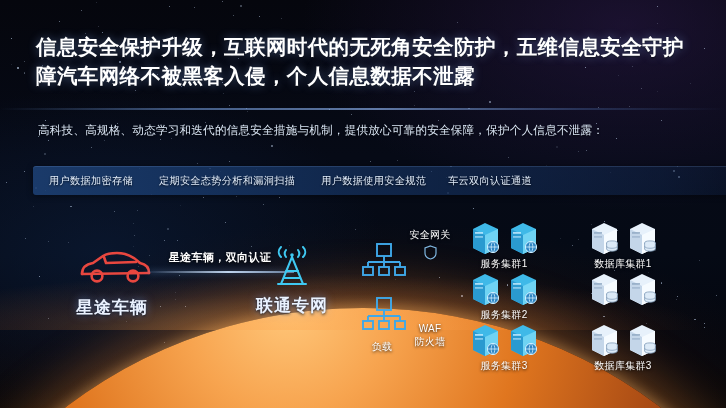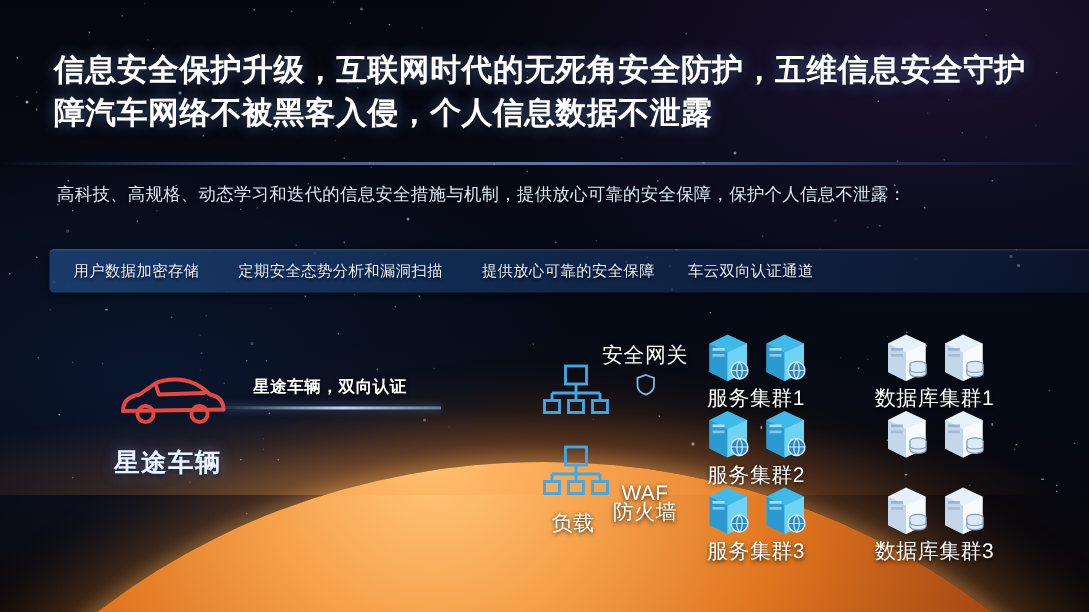--- a/index.html
+++ b/index.html
@@ -340,7 +340,7 @@
   <div class="featurebar">
     <span class="feat f0">用户数据加密存储</span>
     <span class="feat f2">定期安全态势分析和漏洞扫描</span>
-    <span class="feat f3">提供放心可靠的安全保障</span>
+    <span class="feat f3">用户数据使用安全规范</span>
     <span class="feat f4">车云双向认证通道</span>
   </div>
 

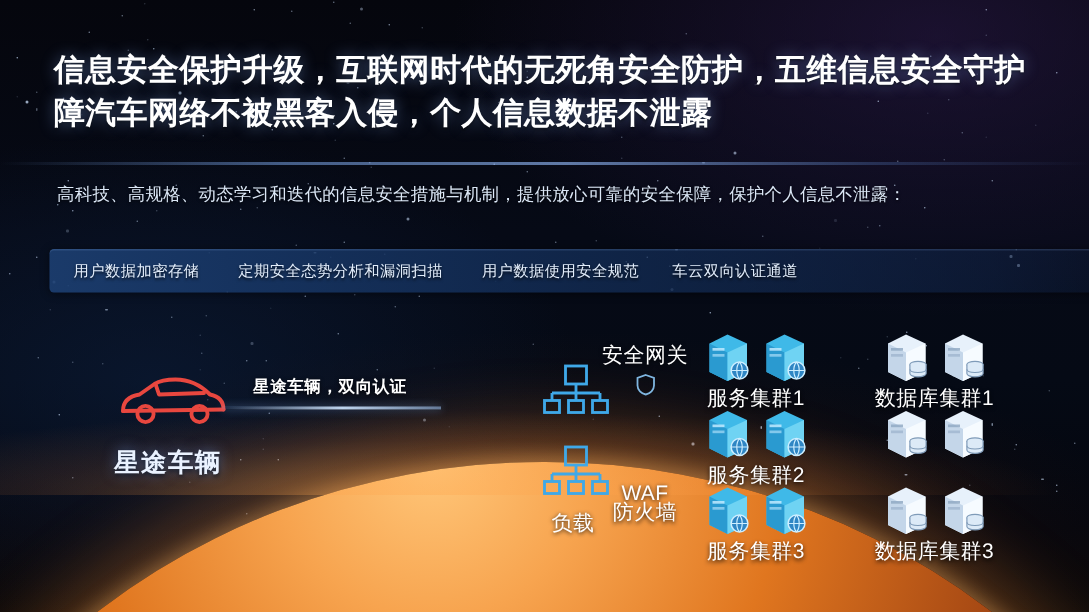--- a/index.html
+++ b/index.html
@@ -84,7 +84,7 @@
 
   .node{position:absolute;}
   .node-label{
-    color:#ffffff;font-size:14px;letter-spacing:.3px;white-space:nowrap;
+    color:#ffffff;font-size:10px;letter-spacing:.3px;white-space:nowrap;
     text-align:center;text-shadow:0 1px 3px rgba(0,0,0,.85);
   }
 

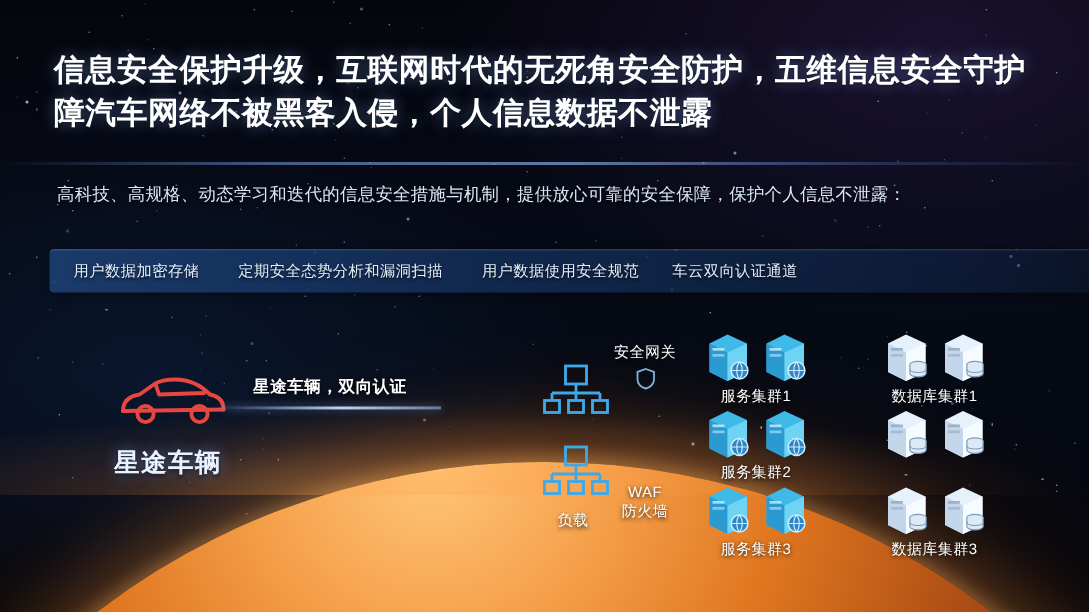--- a/index.html
+++ b/index.html
@@ -362,6 +362,23 @@
     <div class="link-caption">星途车辆，双向认证</div>
     <div class="link-line"></div>
 
+    <div class="node" id="tower-node">
+      <svg width="54" height="44" viewBox="0 0 54 44">
+        <g fill="none" stroke="#3fc9f2" stroke-width="2" stroke-linecap="round">
+          <path d="M16 13 C13 10 13 6 16 3"></path>
+          <path d="M38 13 C41 10 41 6 38 3"></path>
+          <path d="M21 13 C19.5 11 19.5 8 21 6"></path>
+          <path d="M33 13 C34.5 11 34.5 8 33 6"></path>
+          <circle cx="27" cy="11" r="1.8" fill="#3fc9f2" stroke="none"></circle>
+          <path d="M27 13 L16 40"></path>
+          <path d="M27 13 L38 40"></path>
+          <path d="M21 27 L33 27"></path>
+          <path d="M19 34 L35 34"></path>
+          <path d="M13 40 L41 40"></path>
+        </g>
+      </svg>
+      <div class="big-label">联通专网</div>
+    </div>
 
     <div class="lb" id="lb1">
       <svg width="44" height="36" viewBox="0 0 44 36">

